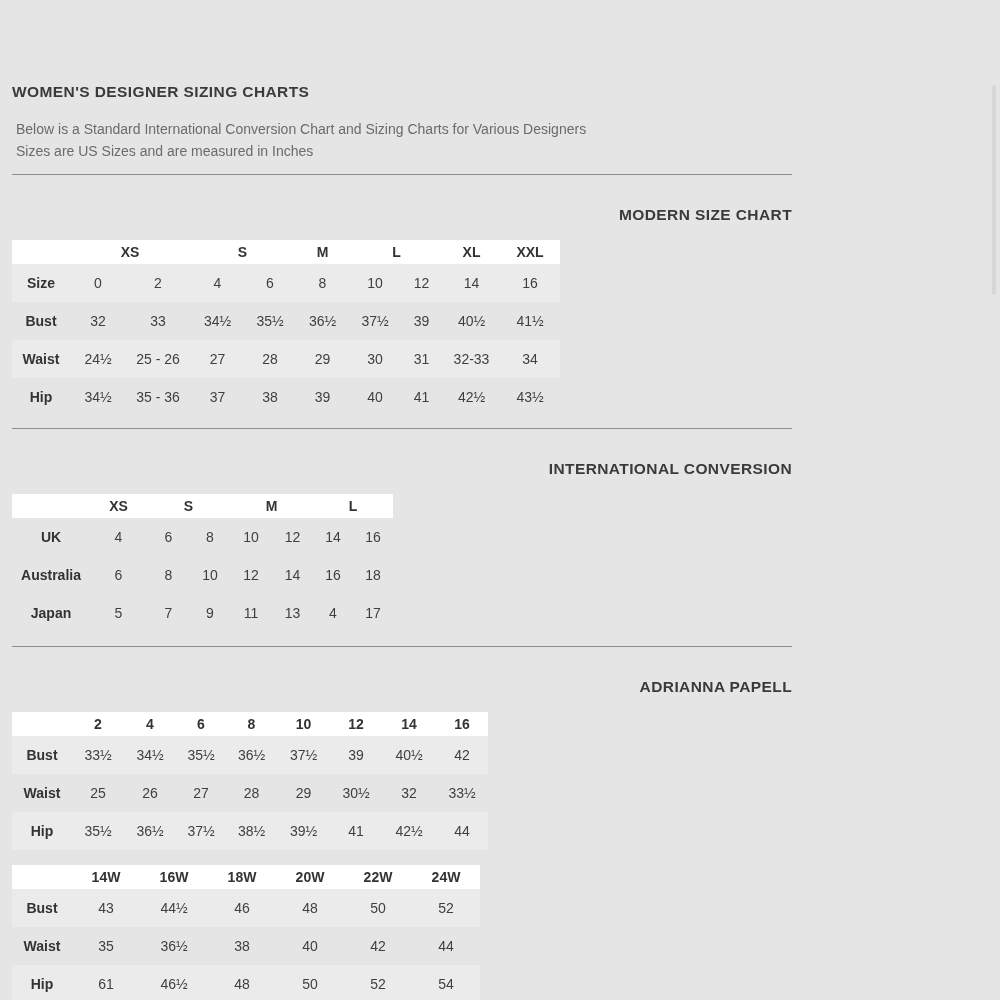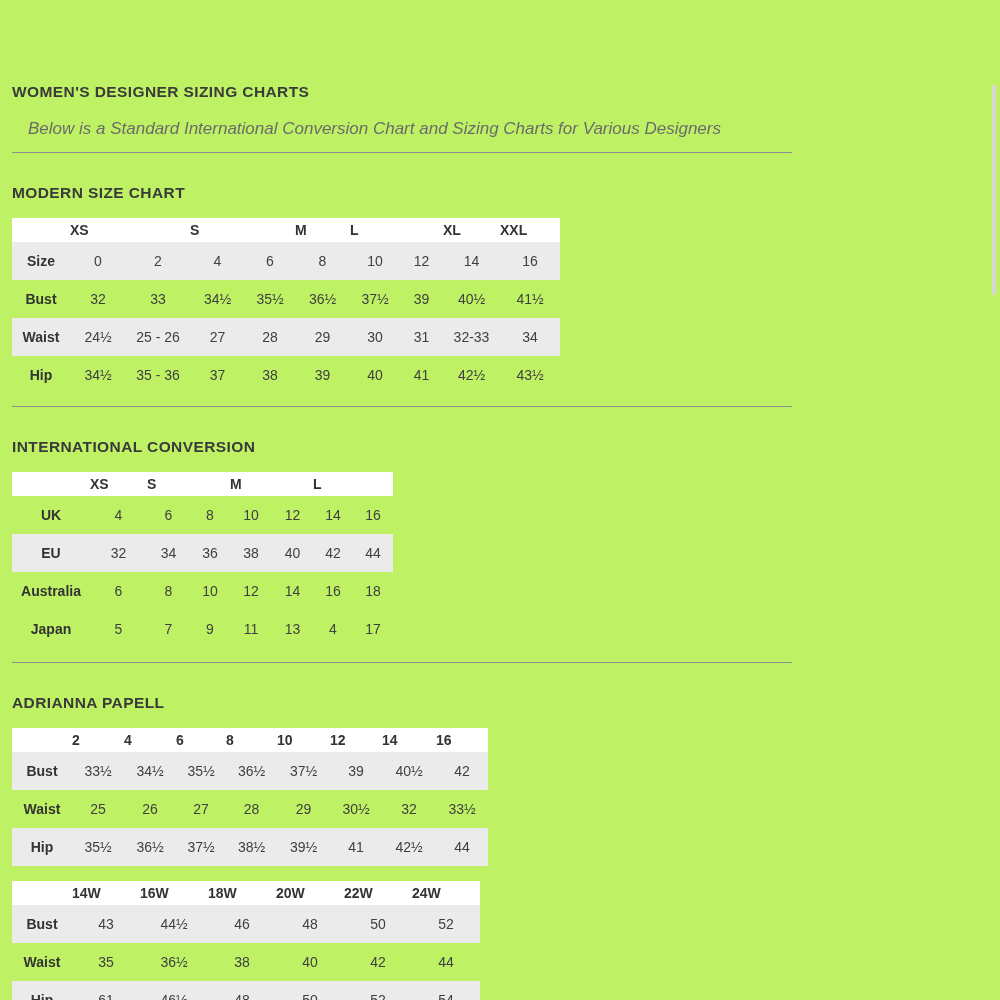--- a/index.html
+++ b/index.html
@@ -13,7 +13,7 @@
     position: relative;
     width: 1000px;
     height: 1000px;
-    background: #bef264;
+    background: #e5e5e5;
     overflow: hidden;
   }
   .content {

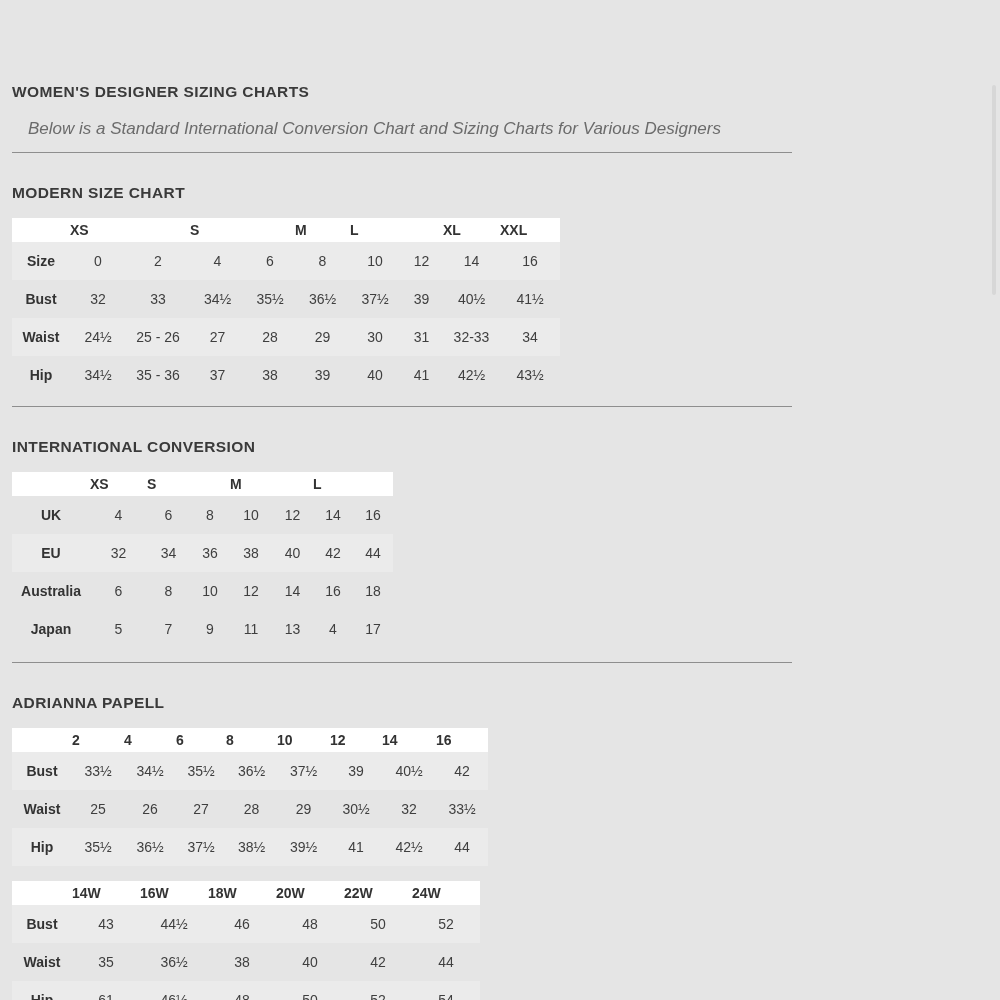--- a/index.html
+++ b/index.html
@@ -32,12 +32,11 @@
     color: #3a3a3a;
   }
   .subtitle {
-    margin: 17px 0 0 16px;
-    font-size: 17px;
+    margin: 17px 0 0 4px;
+    font-size: 14px;
     line-height: 22px;
     color: #6b6b6b;
     font-weight: 400;
-    font-style: italic;
   }
   hr.divider {
     border: none;

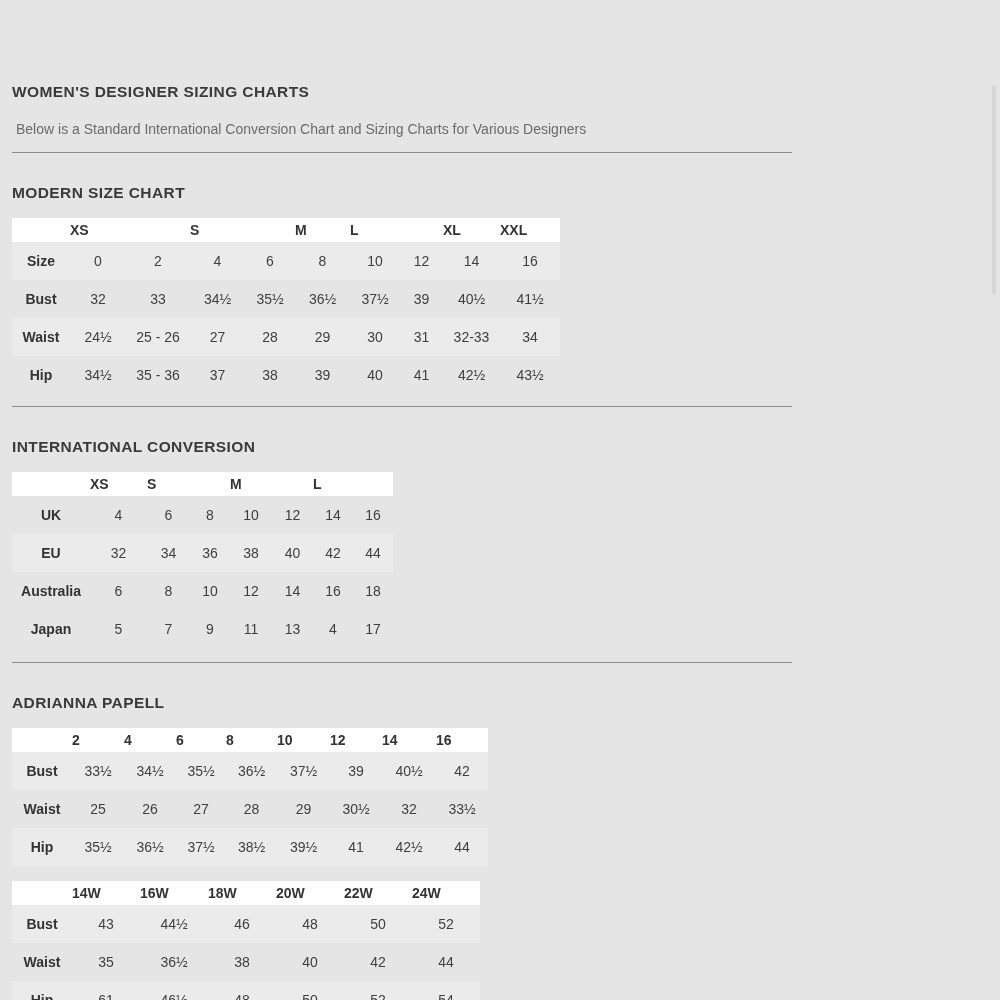--- a/index.html
+++ b/index.html
@@ -106,7 +106,7 @@
 
     <h1 class="page-title">WOMEN'S DESIGNER SIZING CHARTS</h1>
 
-    <p class="subtitle"><span>Below is a Standard International Conversion Chart and Sizing Charts for Various Designers</span><br></p>
+    <p class="subtitle"><span>Below is a Standard International Conversion Chart and Sizing Charts for Various Designers</span><br><span>Sizes are US Sizes and are measured in Inches</span></p>
 
     <hr class="divider d1">
 

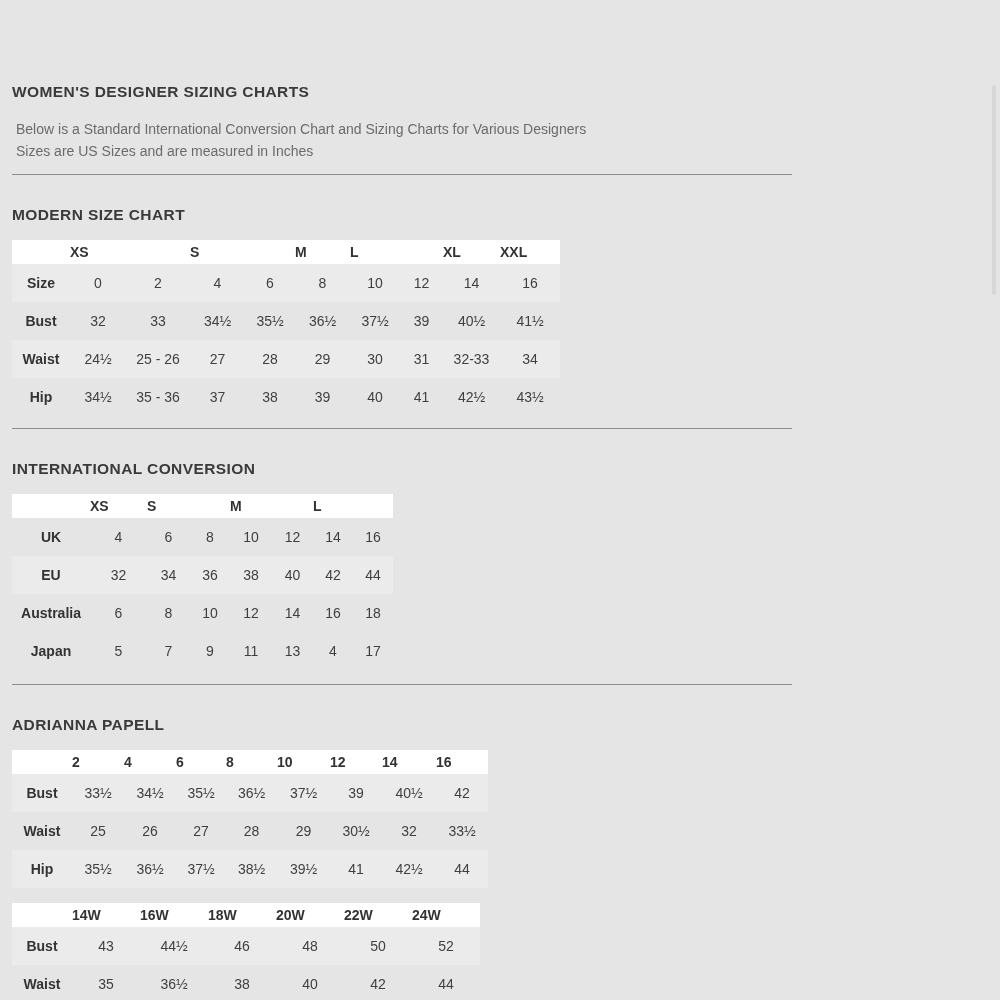--- a/index.html
+++ b/index.html
@@ -55,6 +55,7 @@
     font-weight: 600;
     letter-spacing: 0.4px;
     color: #3a3a3a;
+    text-align: right;
   }
   table.size-table {
     border-collapse: collapse;

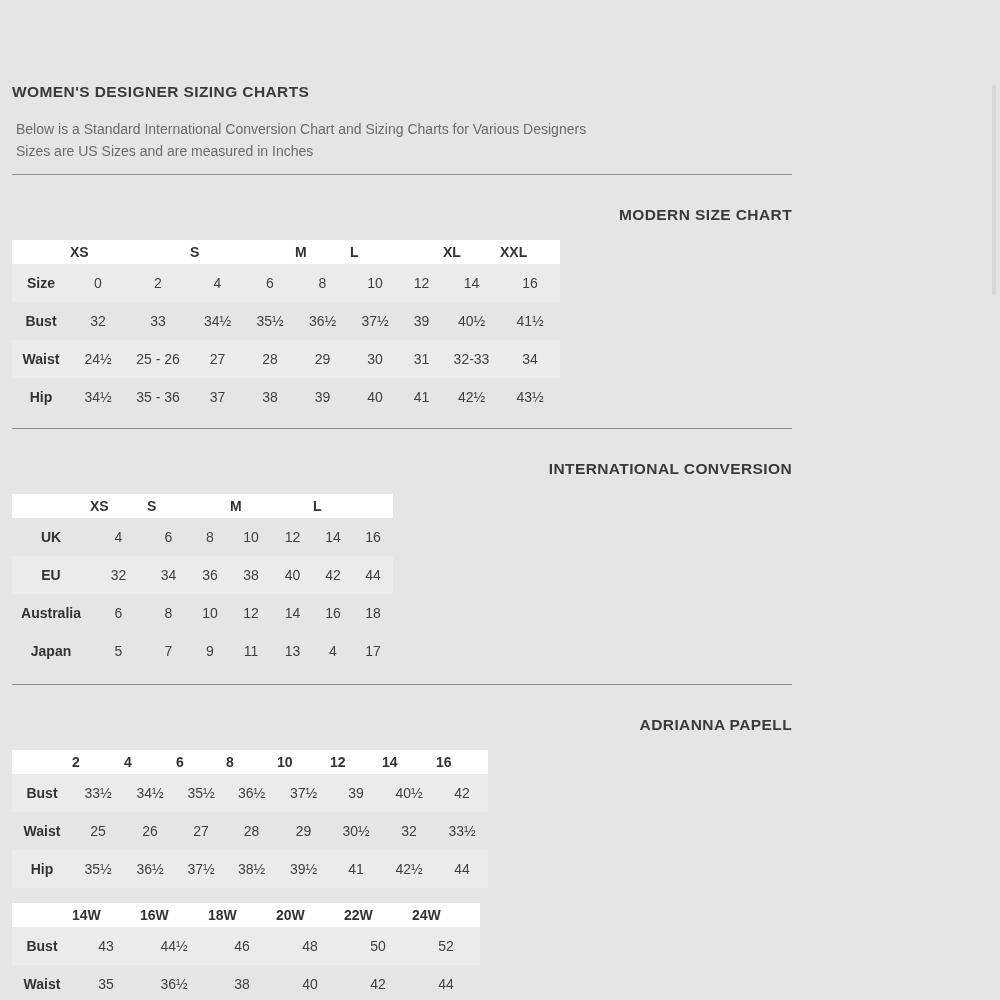--- a/index.html
+++ b/index.html
@@ -70,7 +70,7 @@
     height: 24px;
     padding: 0;
     font-weight: 700;
-    text-align: left;
+    text-align: center;
     vertical-align: middle;
     color: #333333;
     background: #ffffff;

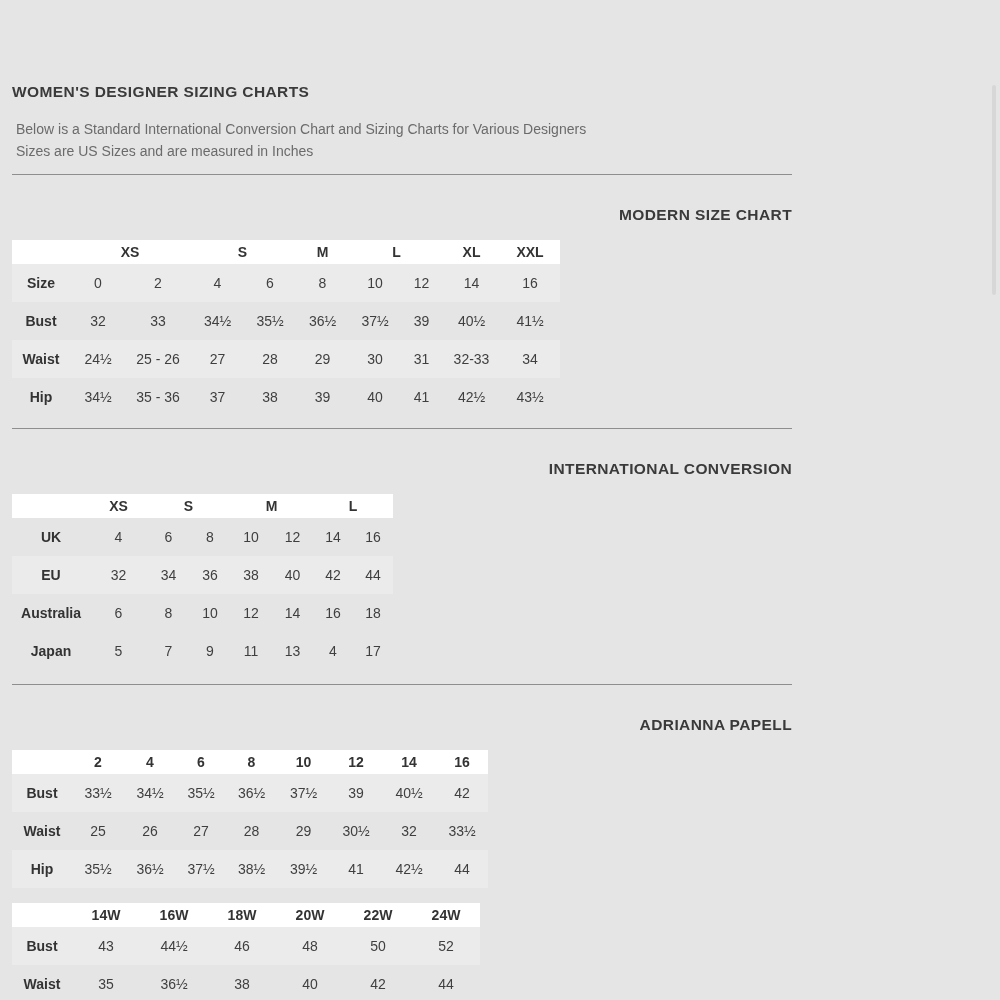--- a/index.html
+++ b/index.html
@@ -222,16 +222,6 @@
             <td>14</td>
             <td>16</td>
           </tr>
-          <tr class="shaded">
-            <th>EU</th>
-            <td>32</td>
-            <td>34</td>
-            <td>36</td>
-            <td>38</td>
-            <td>40</td>
-            <td>42</td>
-            <td>44</td>
-          </tr>
           <tr>
             <th>Australia</th>
             <td>6</td>

